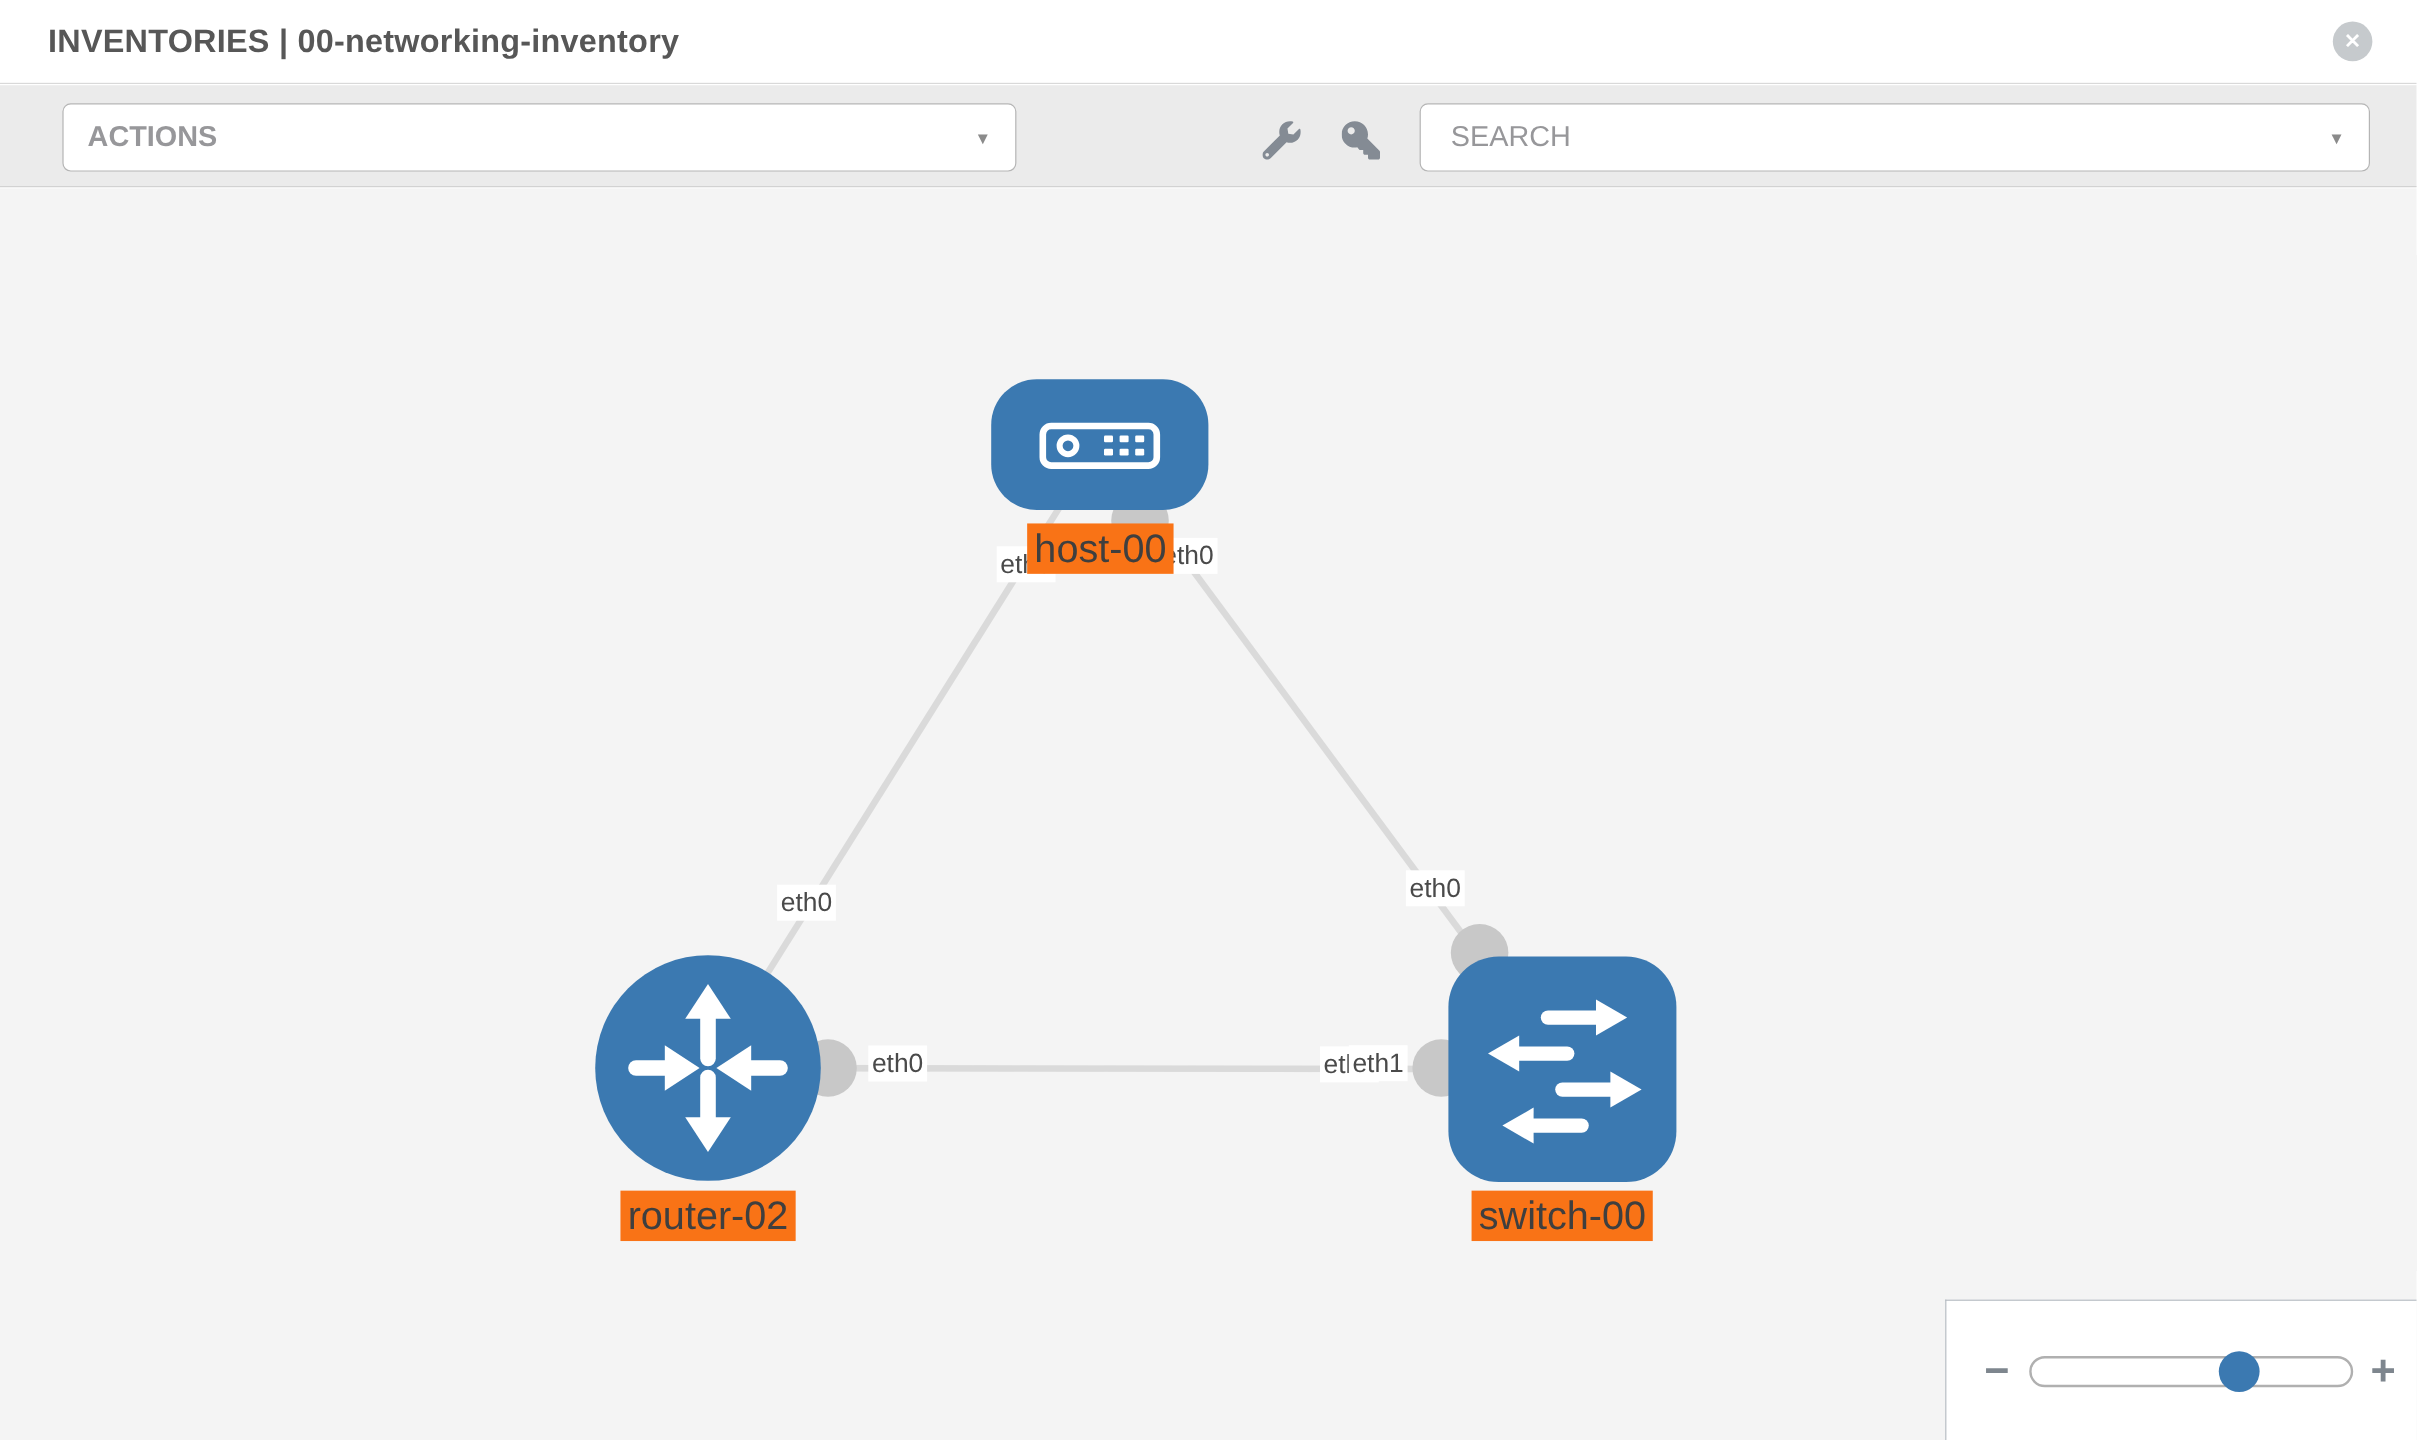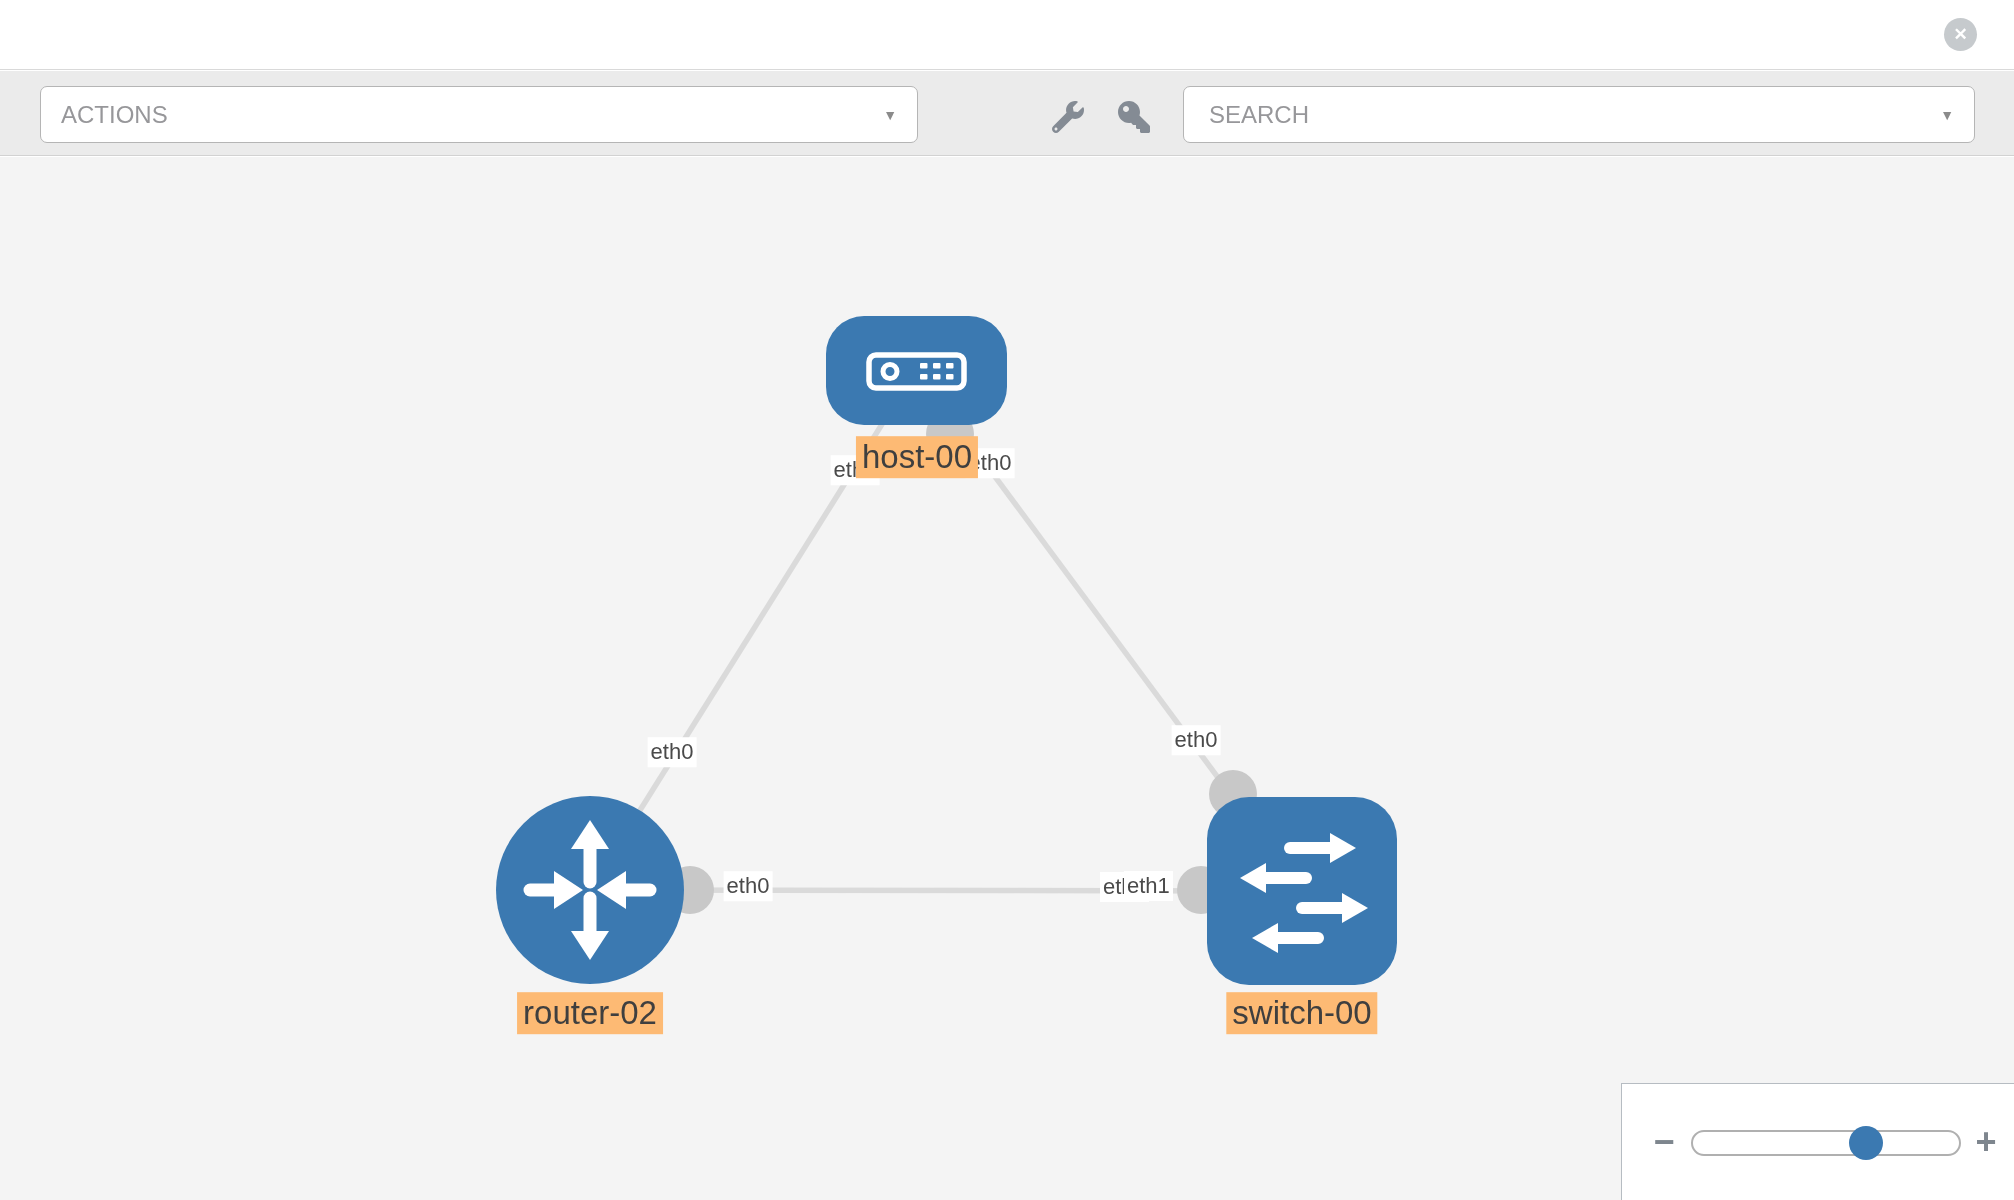--- a/index.html
+++ b/index.html
@@ -57,6 +57,7 @@
 <div class="screen">
 
   <div class="header">
+    <div class="page-title">INVENTORIES | 00-networking-inventory</div>
     <div class="close-btn">
       <span>✕</span>
     </div>

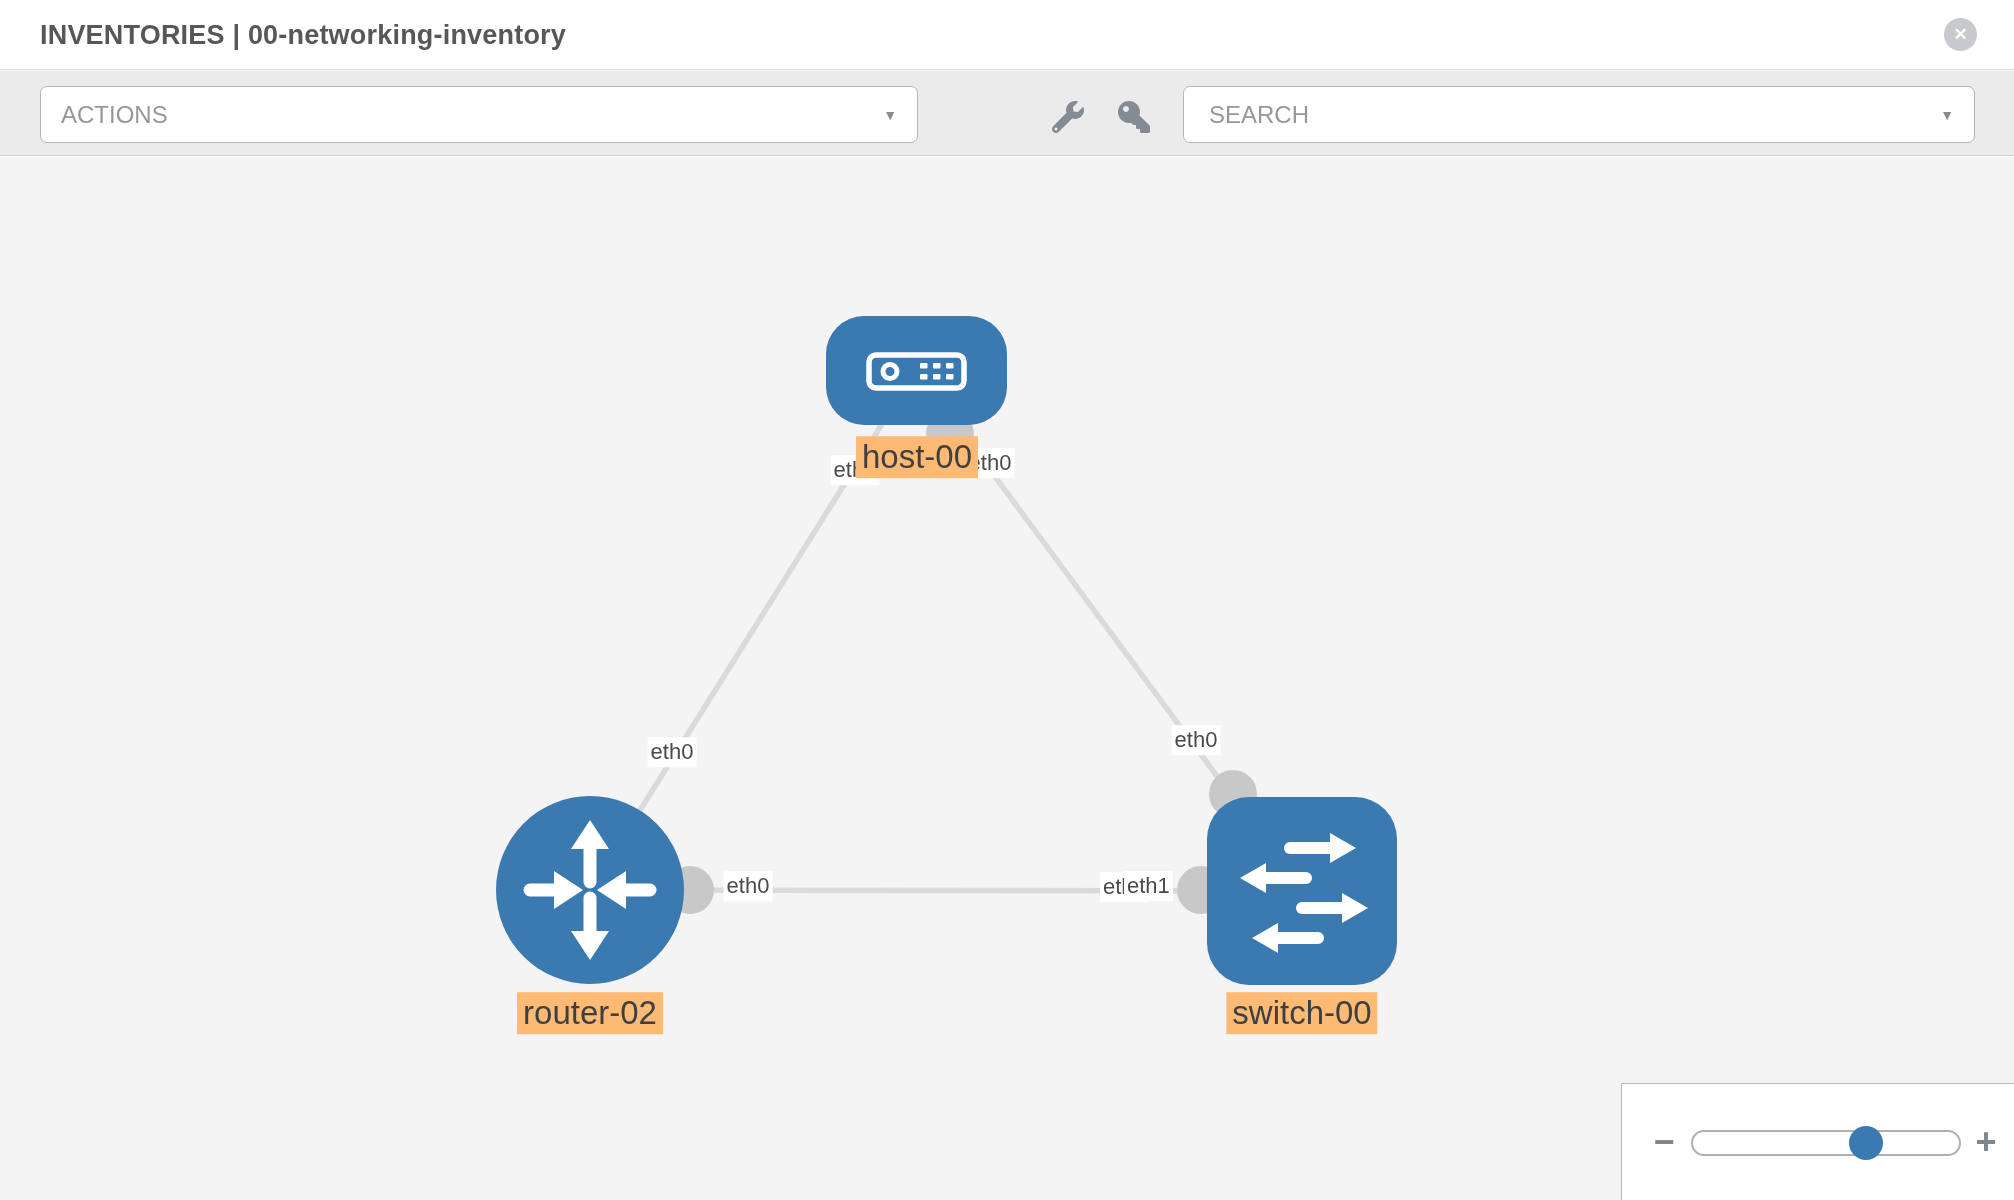--- a/index.html
+++ b/index.html
@@ -23,7 +23,7 @@
           padding:0 20px;cursor:pointer;}
   .select-label{font-size:24px;color:#97979a;}
   .caret{font-size:14px;color:#8b8b8b;}
-  .sel-actions{left:40px;width:878px;}
+  .sel-actions{left:52px;width:795px;font-weight:bold;}
   .sel-search{left:1183px;width:792px;padding-left:25px;}
   .tool-btn{position:absolute;top:24px;width:44px;height:44px;display:flex;align-items:center;
             justify-content:center;cursor:pointer;background:transparent;border:none;}

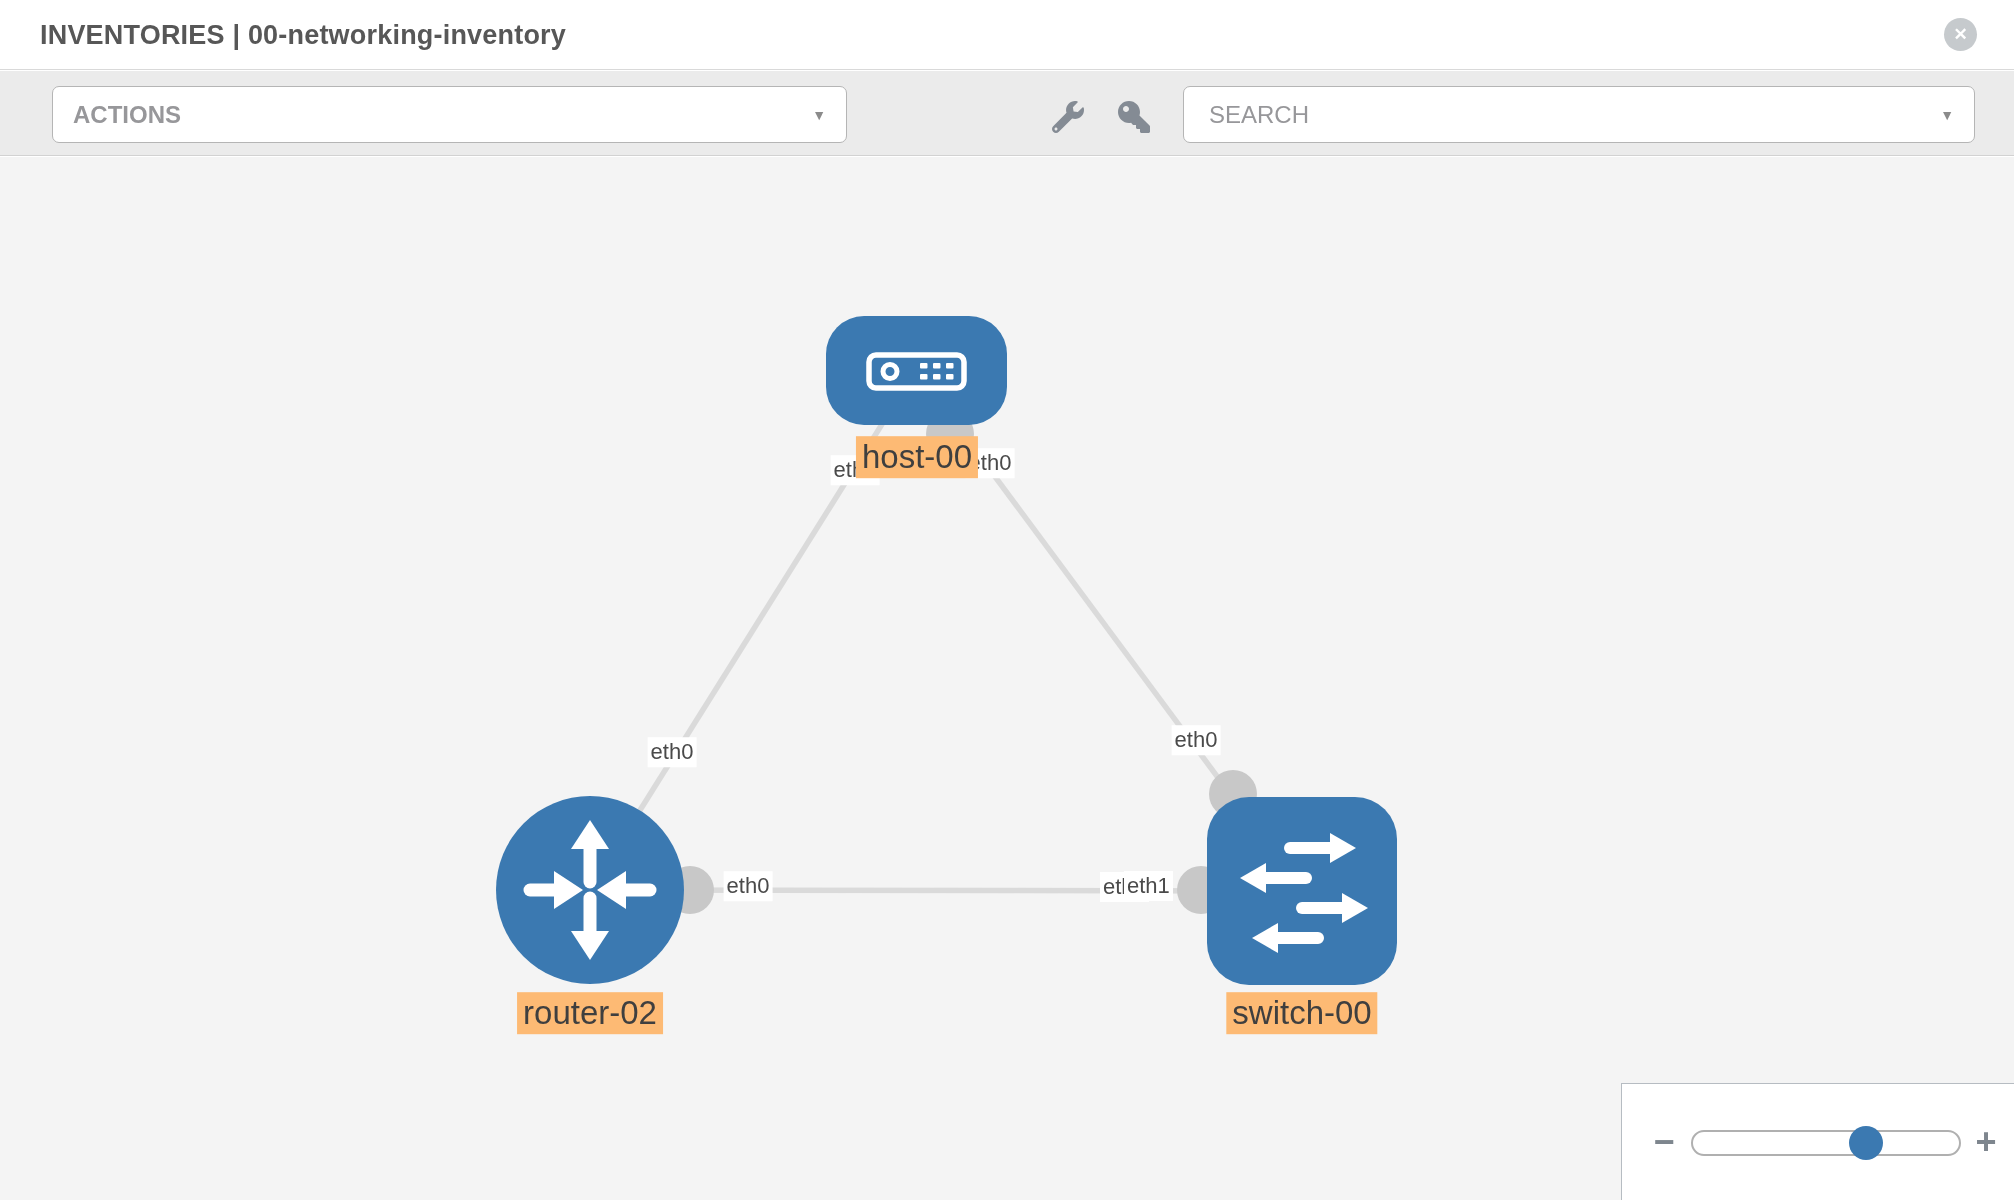--- a/index.html
+++ b/index.html
@@ -35,7 +35,7 @@
   .chip{position:absolute;transform:translate(-50%,-50%);background:#ffffff;color:#4a4a4a;
         font-size:22px;line-height:1.25;padding:1px 3px;white-space:nowrap;z-index:3;}
   .chip.anchored{transform:none;}
-  .node-label{position:absolute;transform:translate(-50%,-50%);background:#fdba74;color:#3f3f3f;
+  .node-label{position:absolute;transform:translate(-50%,-50%);background:#f97316;color:#3f3f3f;
               font-size:33px;line-height:1.2;padding:1px 6px;white-space:nowrap;z-index:5;}
 
   

